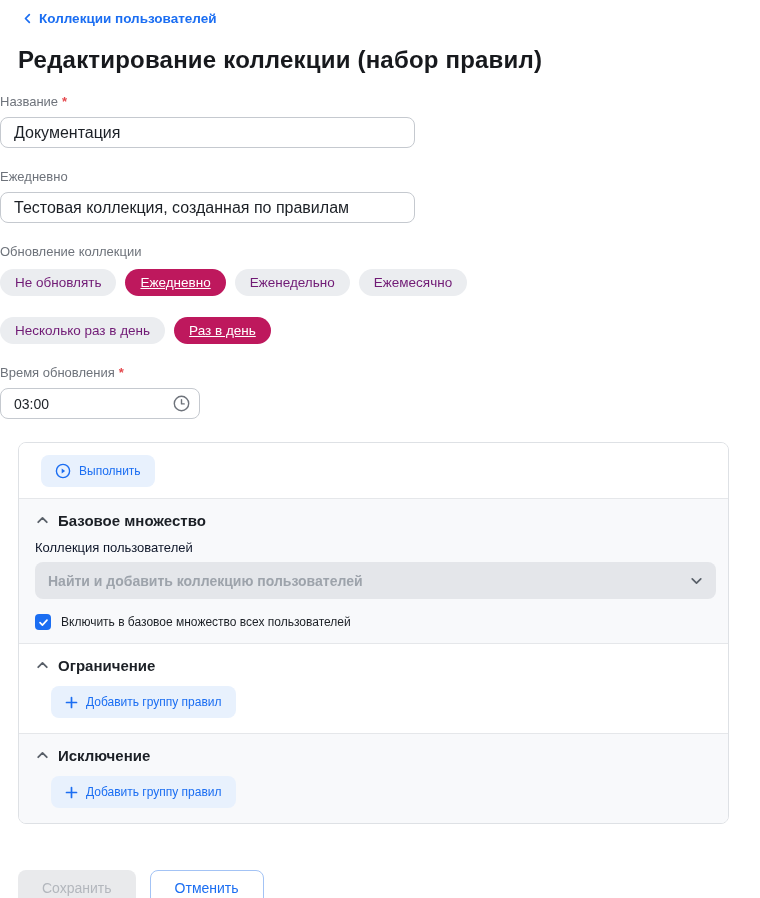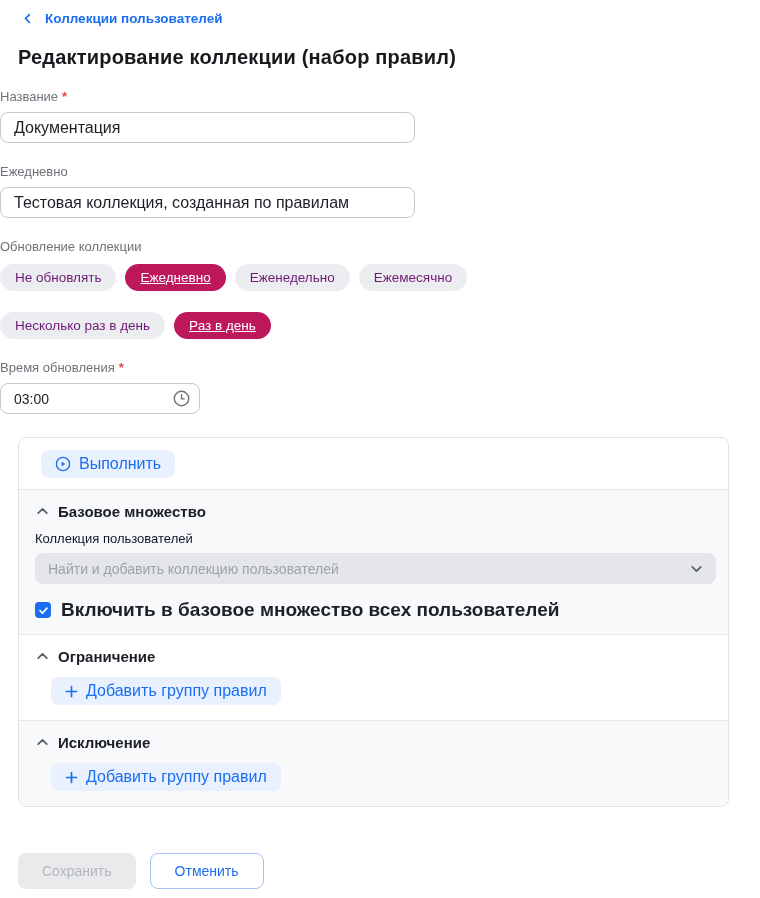--- a/index.html
+++ b/index.html
@@ -16,7 +16,7 @@
 
   
   .breadcrumb {
-    display: inline-flex; align-items: center; gap: 12px;
+    display: inline-flex; align-items: center; gap: 6px;
     color: #1b6ef2; font-size: 13.5px; font-weight: 700;
     margin-left: 22px; cursor: pointer; text-decoration: none;
   }

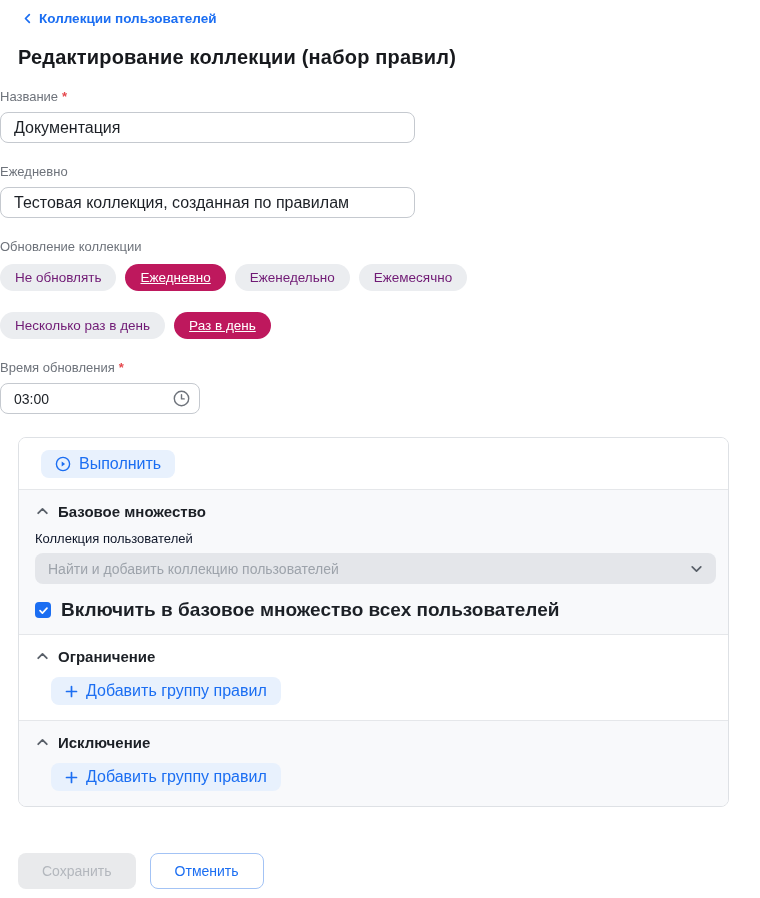--- a/index.html
+++ b/index.html
@@ -24,7 +24,7 @@
 
   
   .page-title {
-    font-size: 20px; font-weight: 700; color: #17191d;
+    font-size: 24px; font-weight: 700; color: #17191d;
     margin: 18px 0 0 18px; letter-spacing: .2px;
   }
 

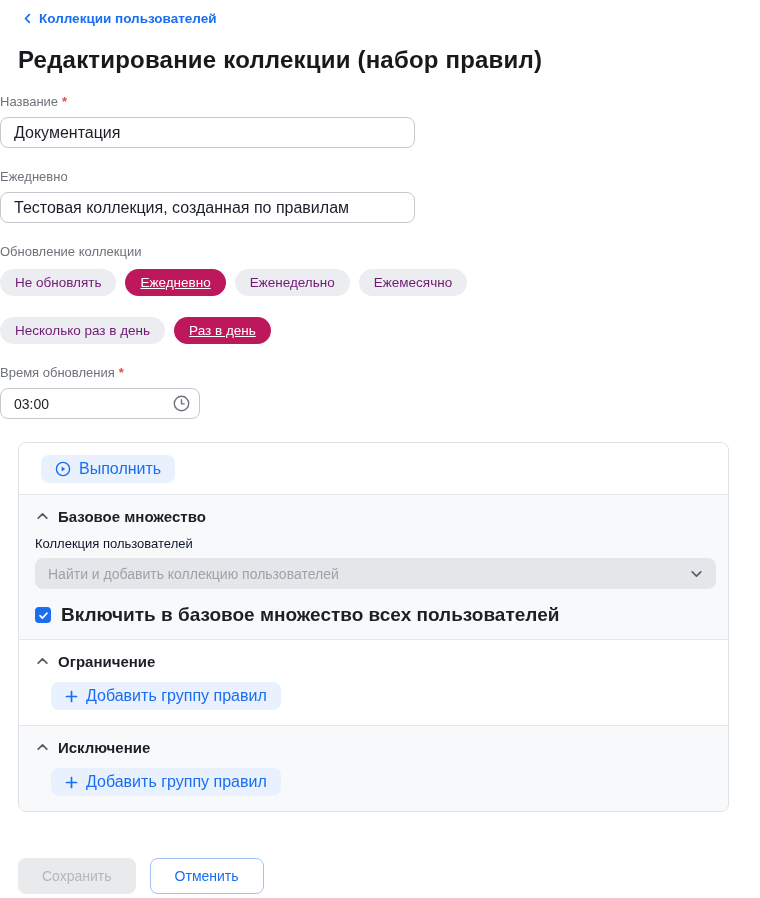--- a/index.html
+++ b/index.html
@@ -78,8 +78,8 @@
   .btn-light-blue {
     display: inline-flex; align-items: center; gap: 8px;
     background: #e8f1fd; color: #1b6ef2;
-    border: none; border-radius: 8px; height: 28px; padding: 8px 14px;
-    font-size: 16px; font-weight: 400; cursor: pointer;
+    border: none; border-radius: 8px; height: 28px; padding: 16px 14px;
+    font-size: 12px; font-weight: 400; cursor: pointer;
     font-family: "Liberation Sans", "DejaVu Sans", sans-serif;
   }
   .btn-light-blue svg { display: block; }

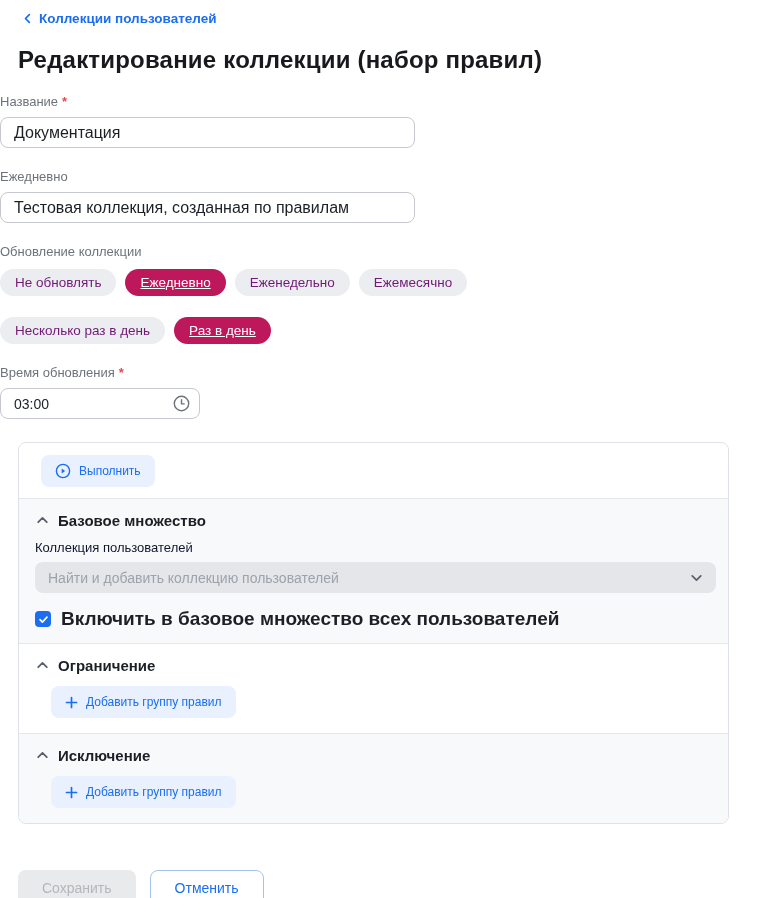--- a/index.html
+++ b/index.html
@@ -95,10 +95,10 @@
 
   .sub-label { font-size: 13px; color: #0f172a; margin: 9px 0 7px 0; }
   .select-box {
-    height: 31px; background: #e4e6ea; border-radius: 8px;
+    height: 37px; background: #e4e6ea; border-radius: 8px;
     display: flex; align-items: center; justify-content: space-between;
     padding: 0 12px 0 13px; color: #9da3ab; font-size: 14px;
-    cursor: not-allowed; width: 681px;
+    cursor: not-allowed; width: 681px; font-weight: bold;
   }
   .select-box .chev { color: #596069; display: flex; }
 

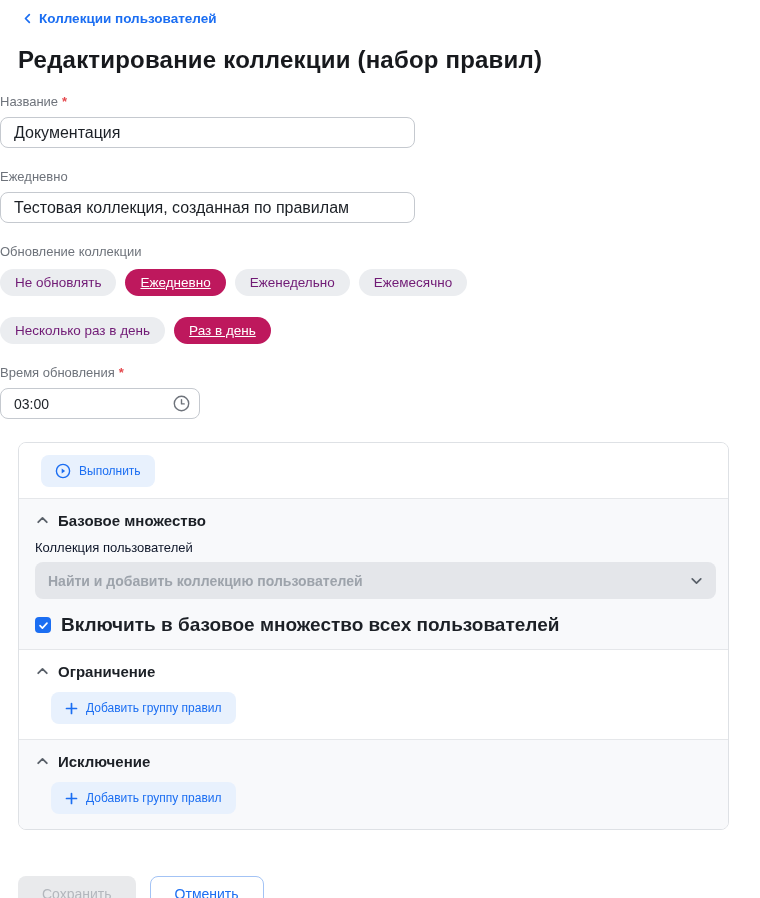--- a/index.html
+++ b/index.html
@@ -111,7 +111,7 @@
     background: #1b6ef2; display: flex; align-items: center; justify-content: center;
     flex: none;
   }
-  .checkbox-label { font-size: 19px; color: #1c2026; font-weight: bold; }
+  .checkbox-label { font-size: 12px; color: #1c2026; }
 
   .add-rule-wrap { margin: 10px 0 2px 16px; }
 

